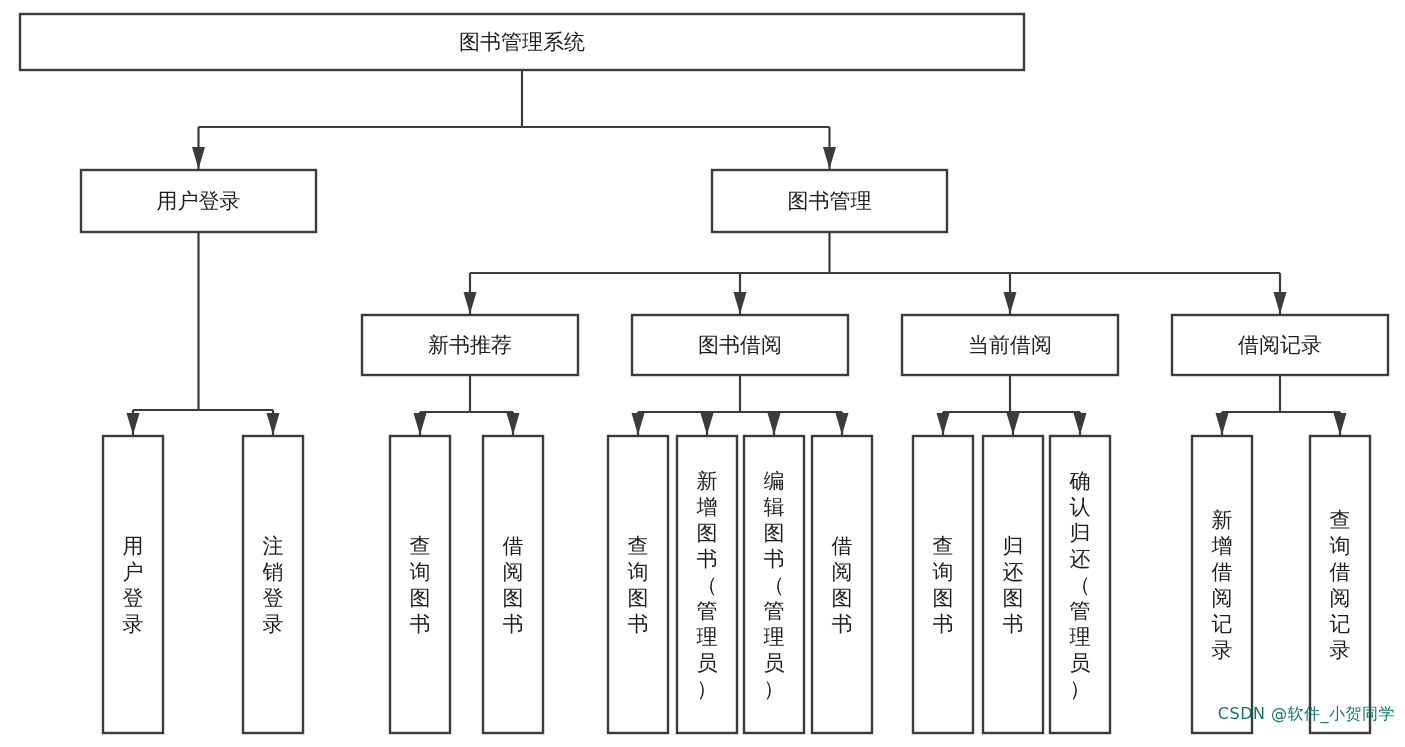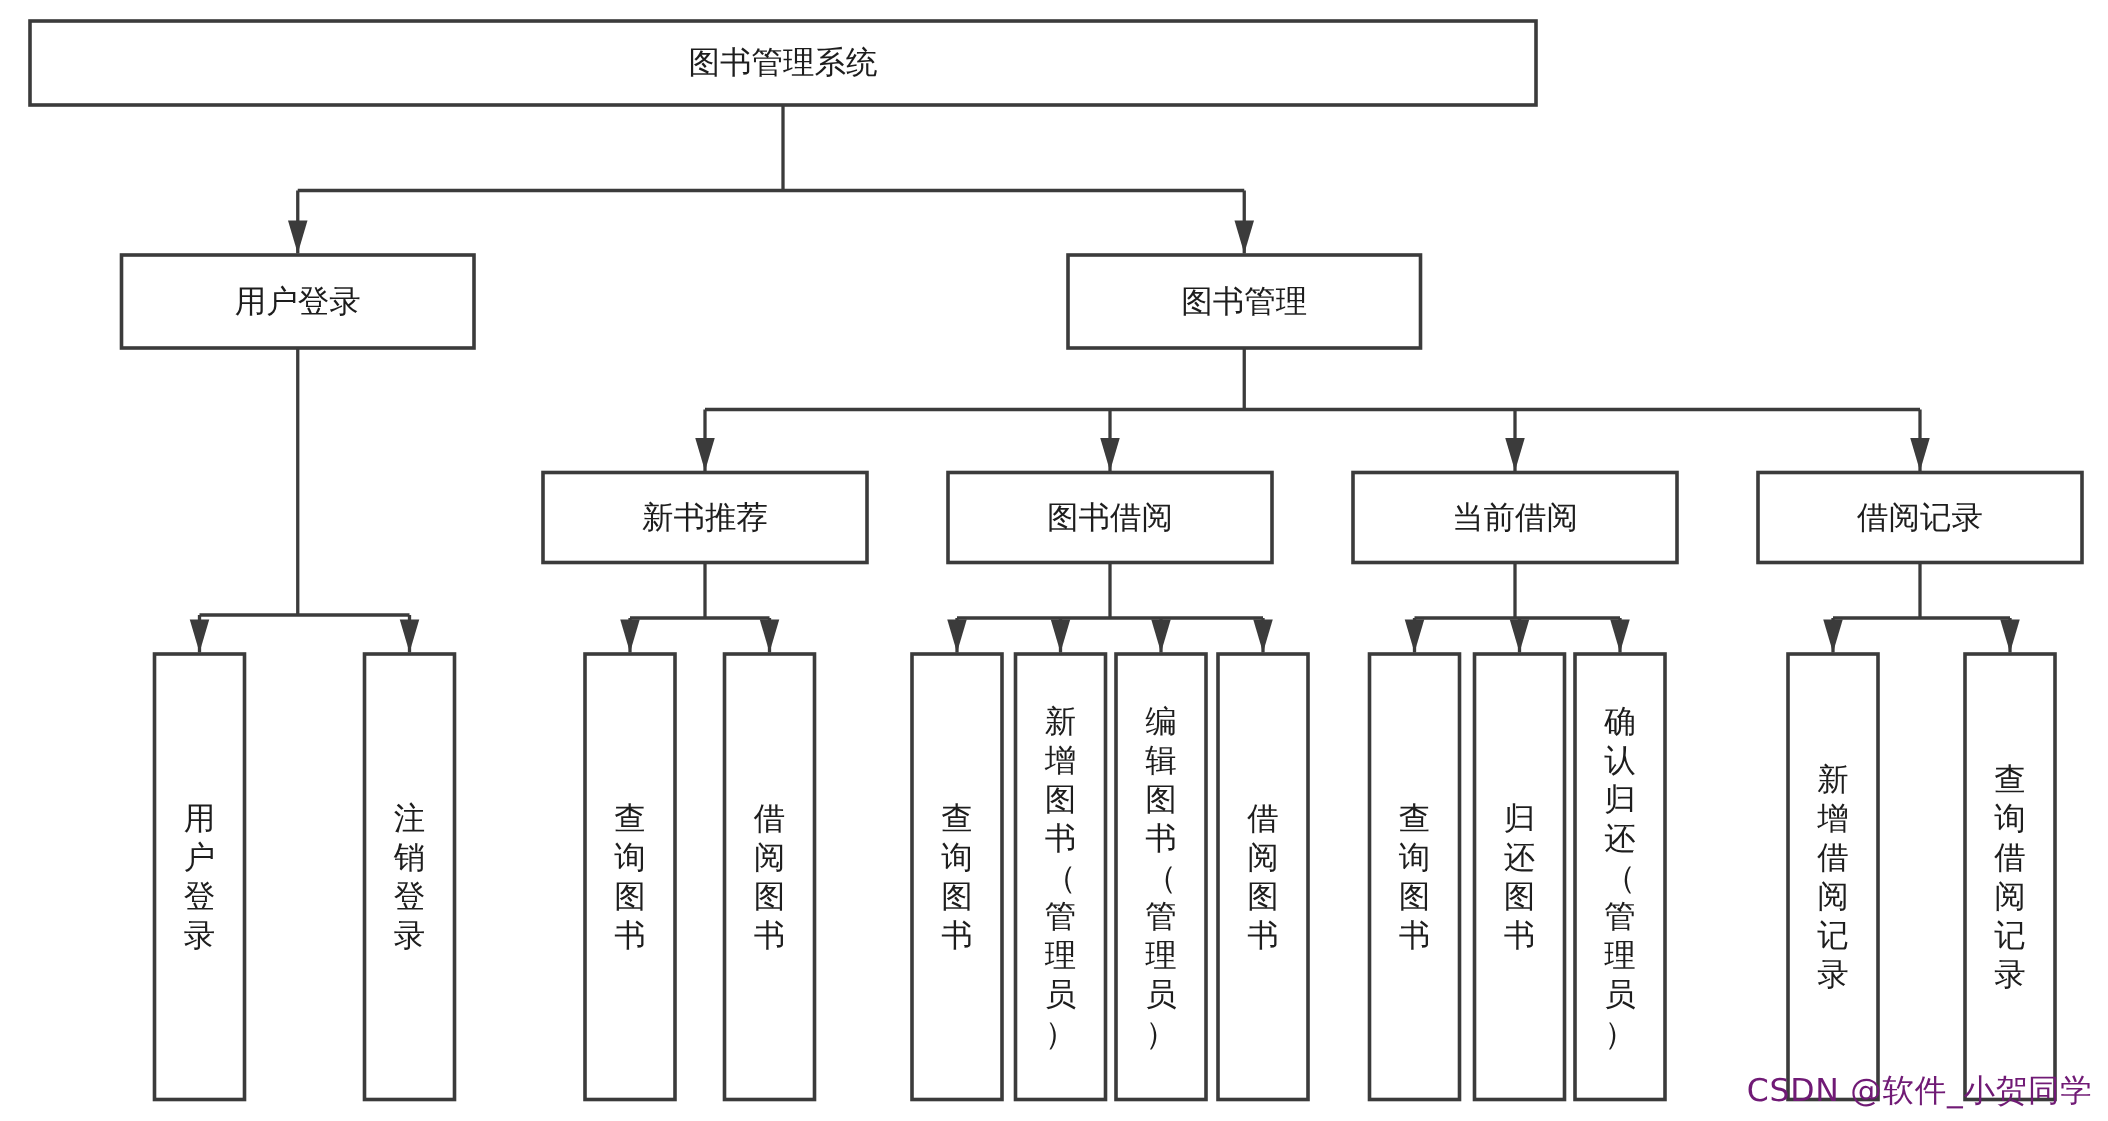--- a/index.html
+++ b/index.html
@@ -57,10 +57,10 @@
   .watermark {
     position: absolute;
     right: 10px;
-    bottom: 6px;
-    font-family: "DejaVu Sans", "Liberation Sans", sans-serif;
-    font-size: 21px;
-    color: #701a75;
+    bottom: 22px;
+    font-family: "DejaVu Sans", "Liberation Sans", sans-serif;
+    font-size: 16px;
+    color: #0f766e;
     letter-spacing: 0.5px;
     white-space: nowrap;
     pointer-events: none;

